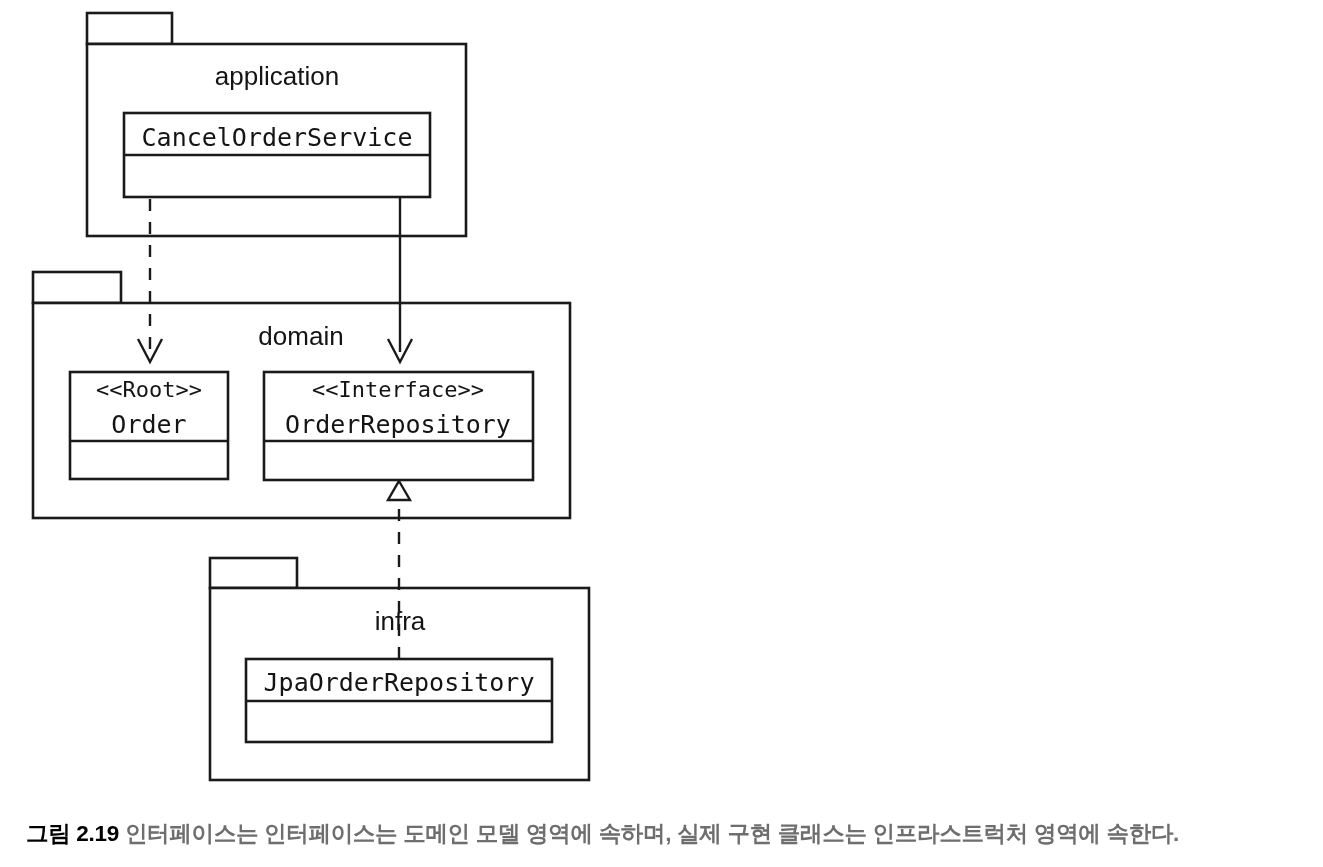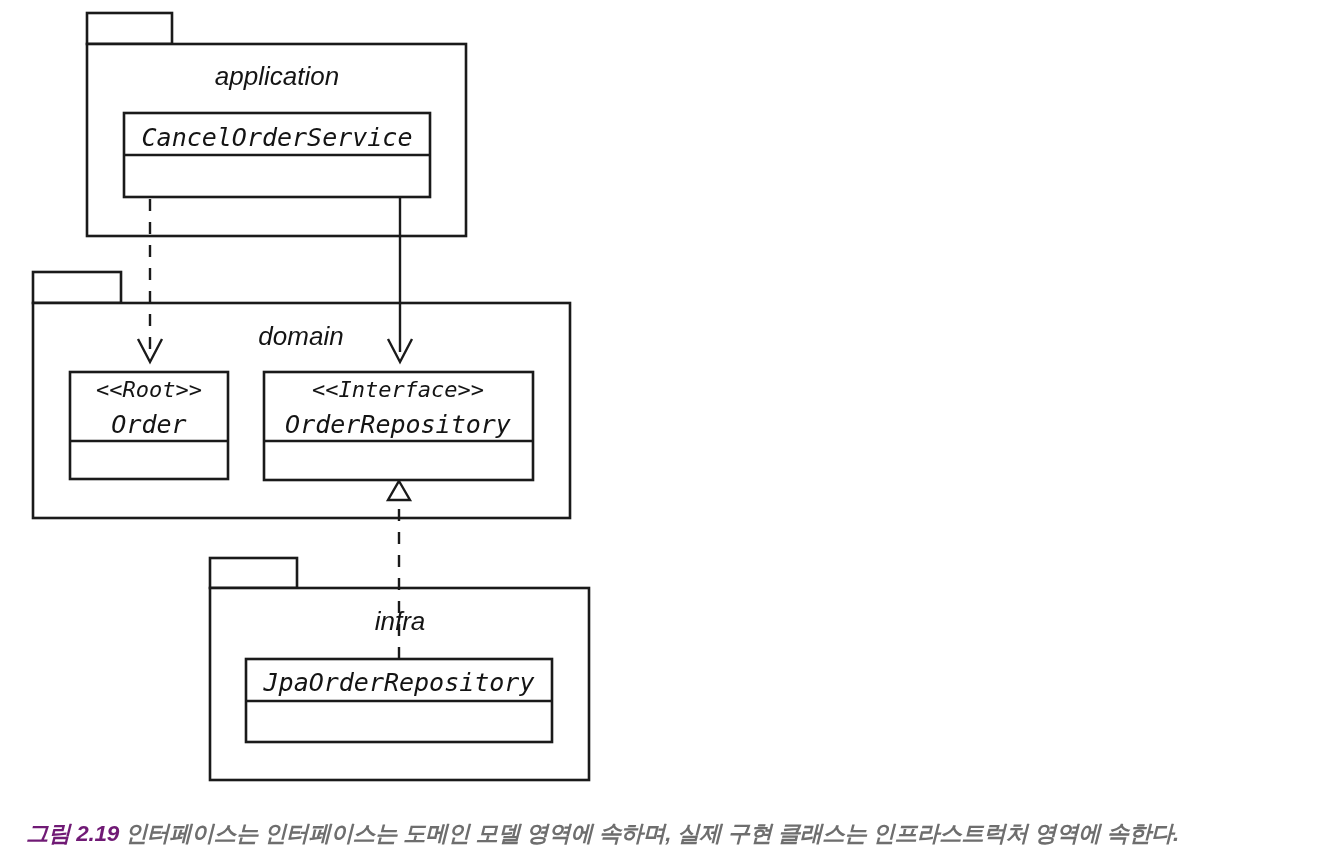--- a/index.html
+++ b/index.html
@@ -19,7 +19,6 @@
     left: 0; top: 0;
     width: 1210px;
     height: 867px;
-    font-style: italic;
   }
   svg#uml-canvas {
     position: absolute;

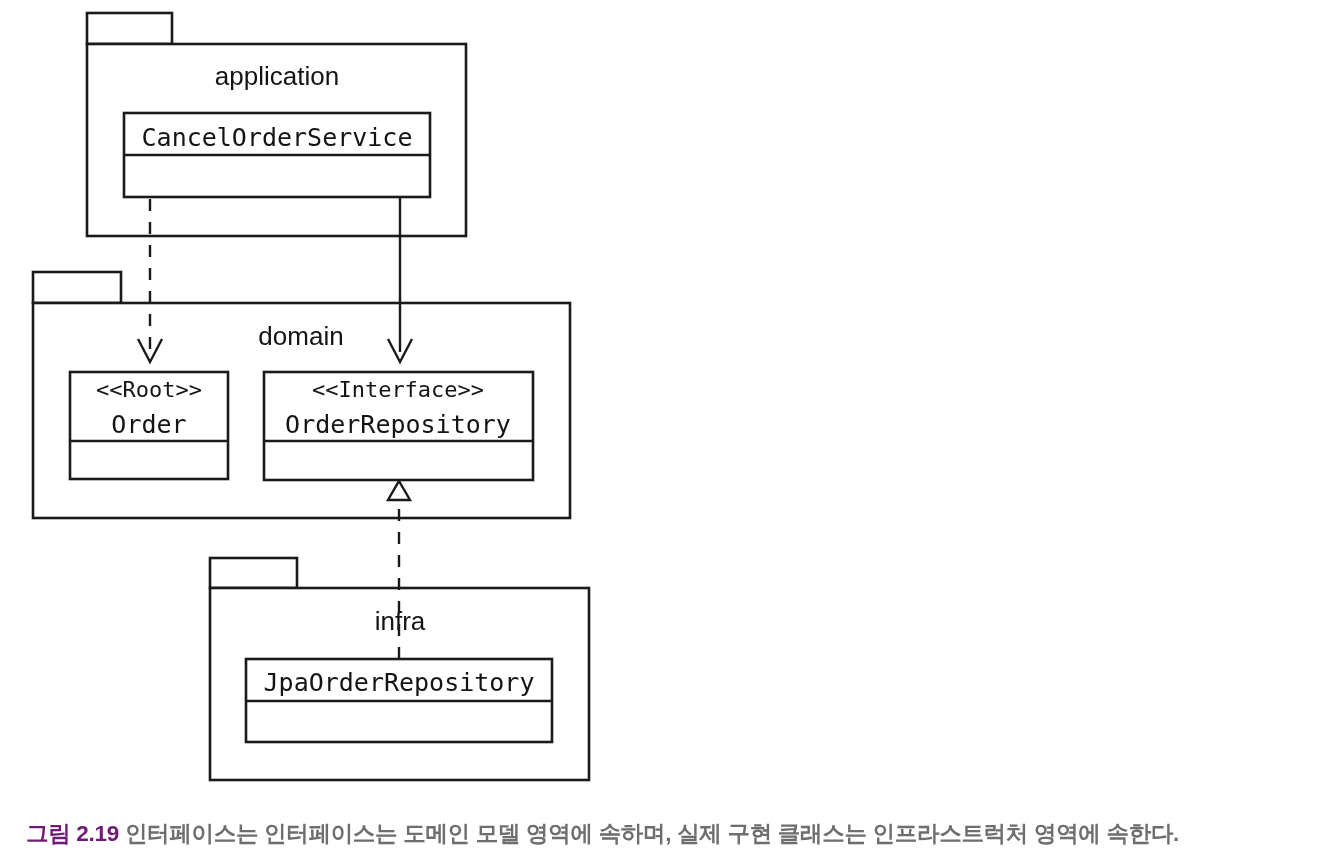--- a/index.html
+++ b/index.html
@@ -93,7 +93,7 @@
     letter-spacing: -0.3px;
   }
   #caption .fig-no {
-    color: #701a75;
+    color: #000000;
   }
 </style>
 </head>

